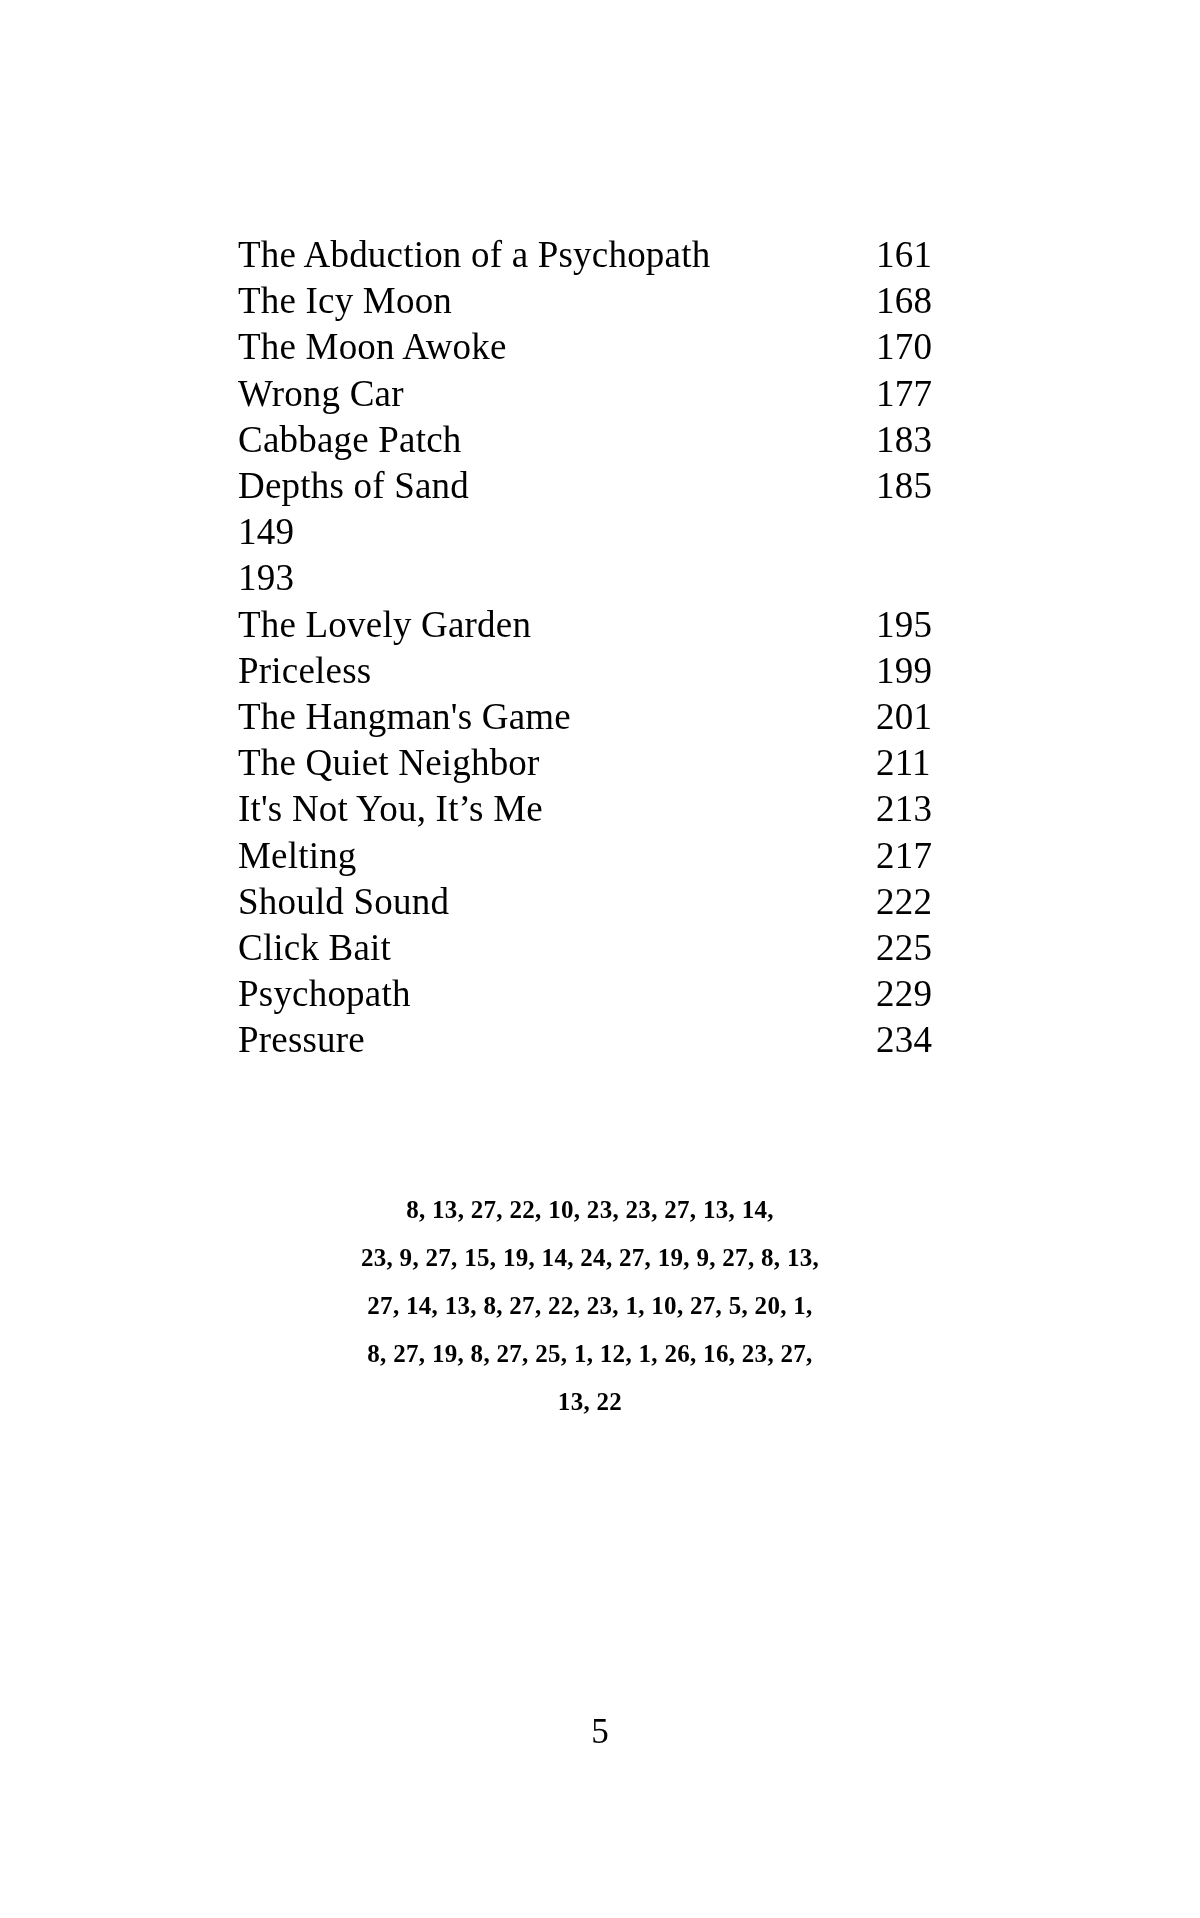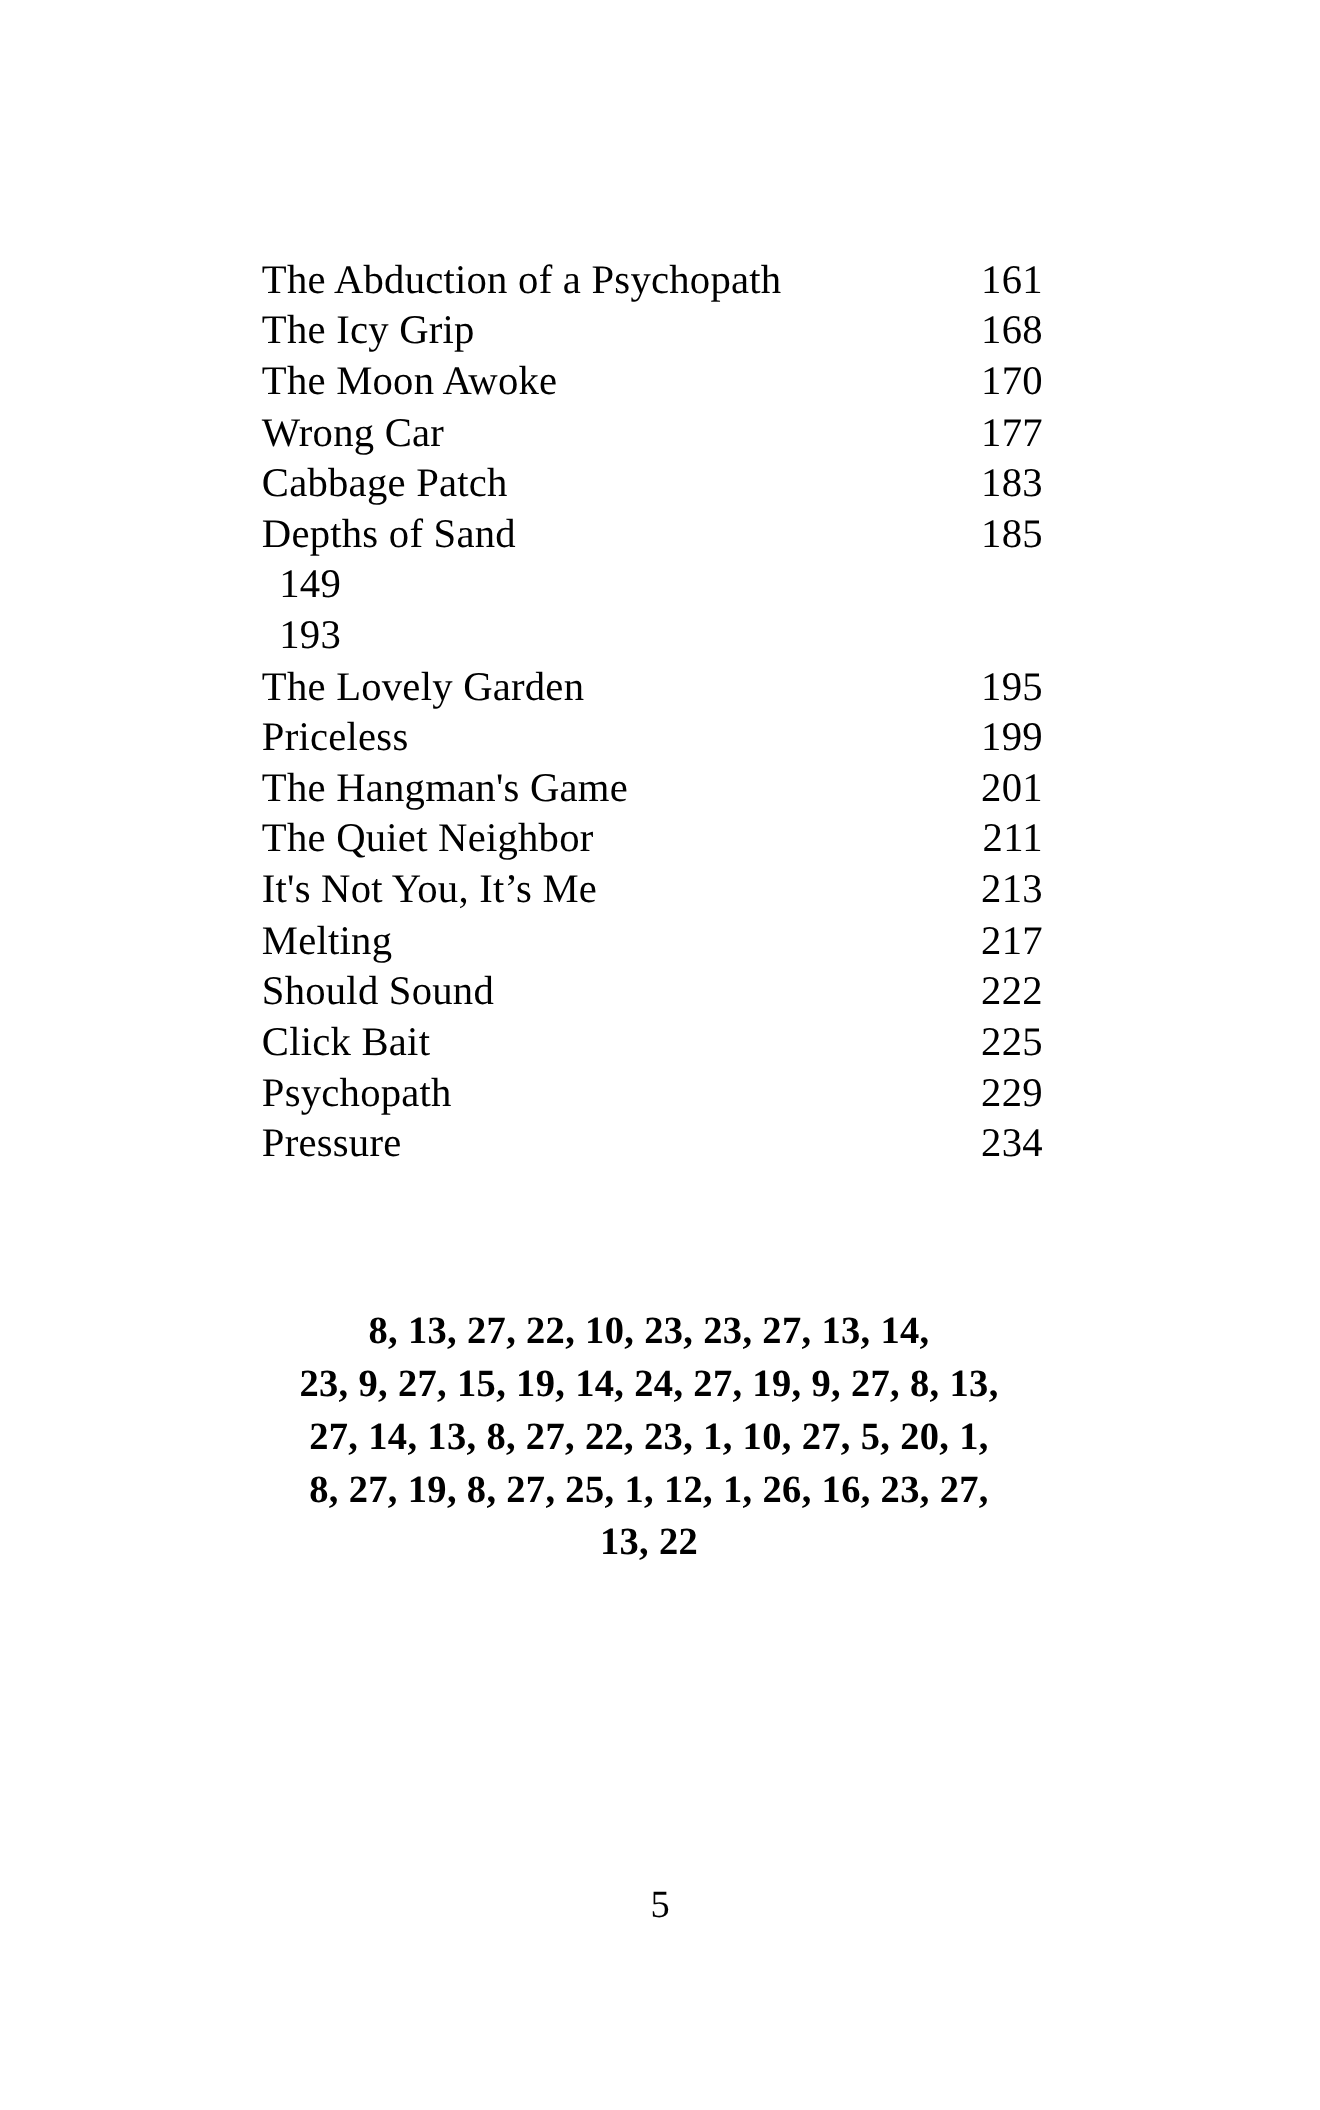--- a/index.html
+++ b/index.html
@@ -50,7 +50,6 @@
   .toc-page {
     flex: 0 0 auto;
     width: 72px;
-    text-align: right;
     font-size: 37px;
   }
 

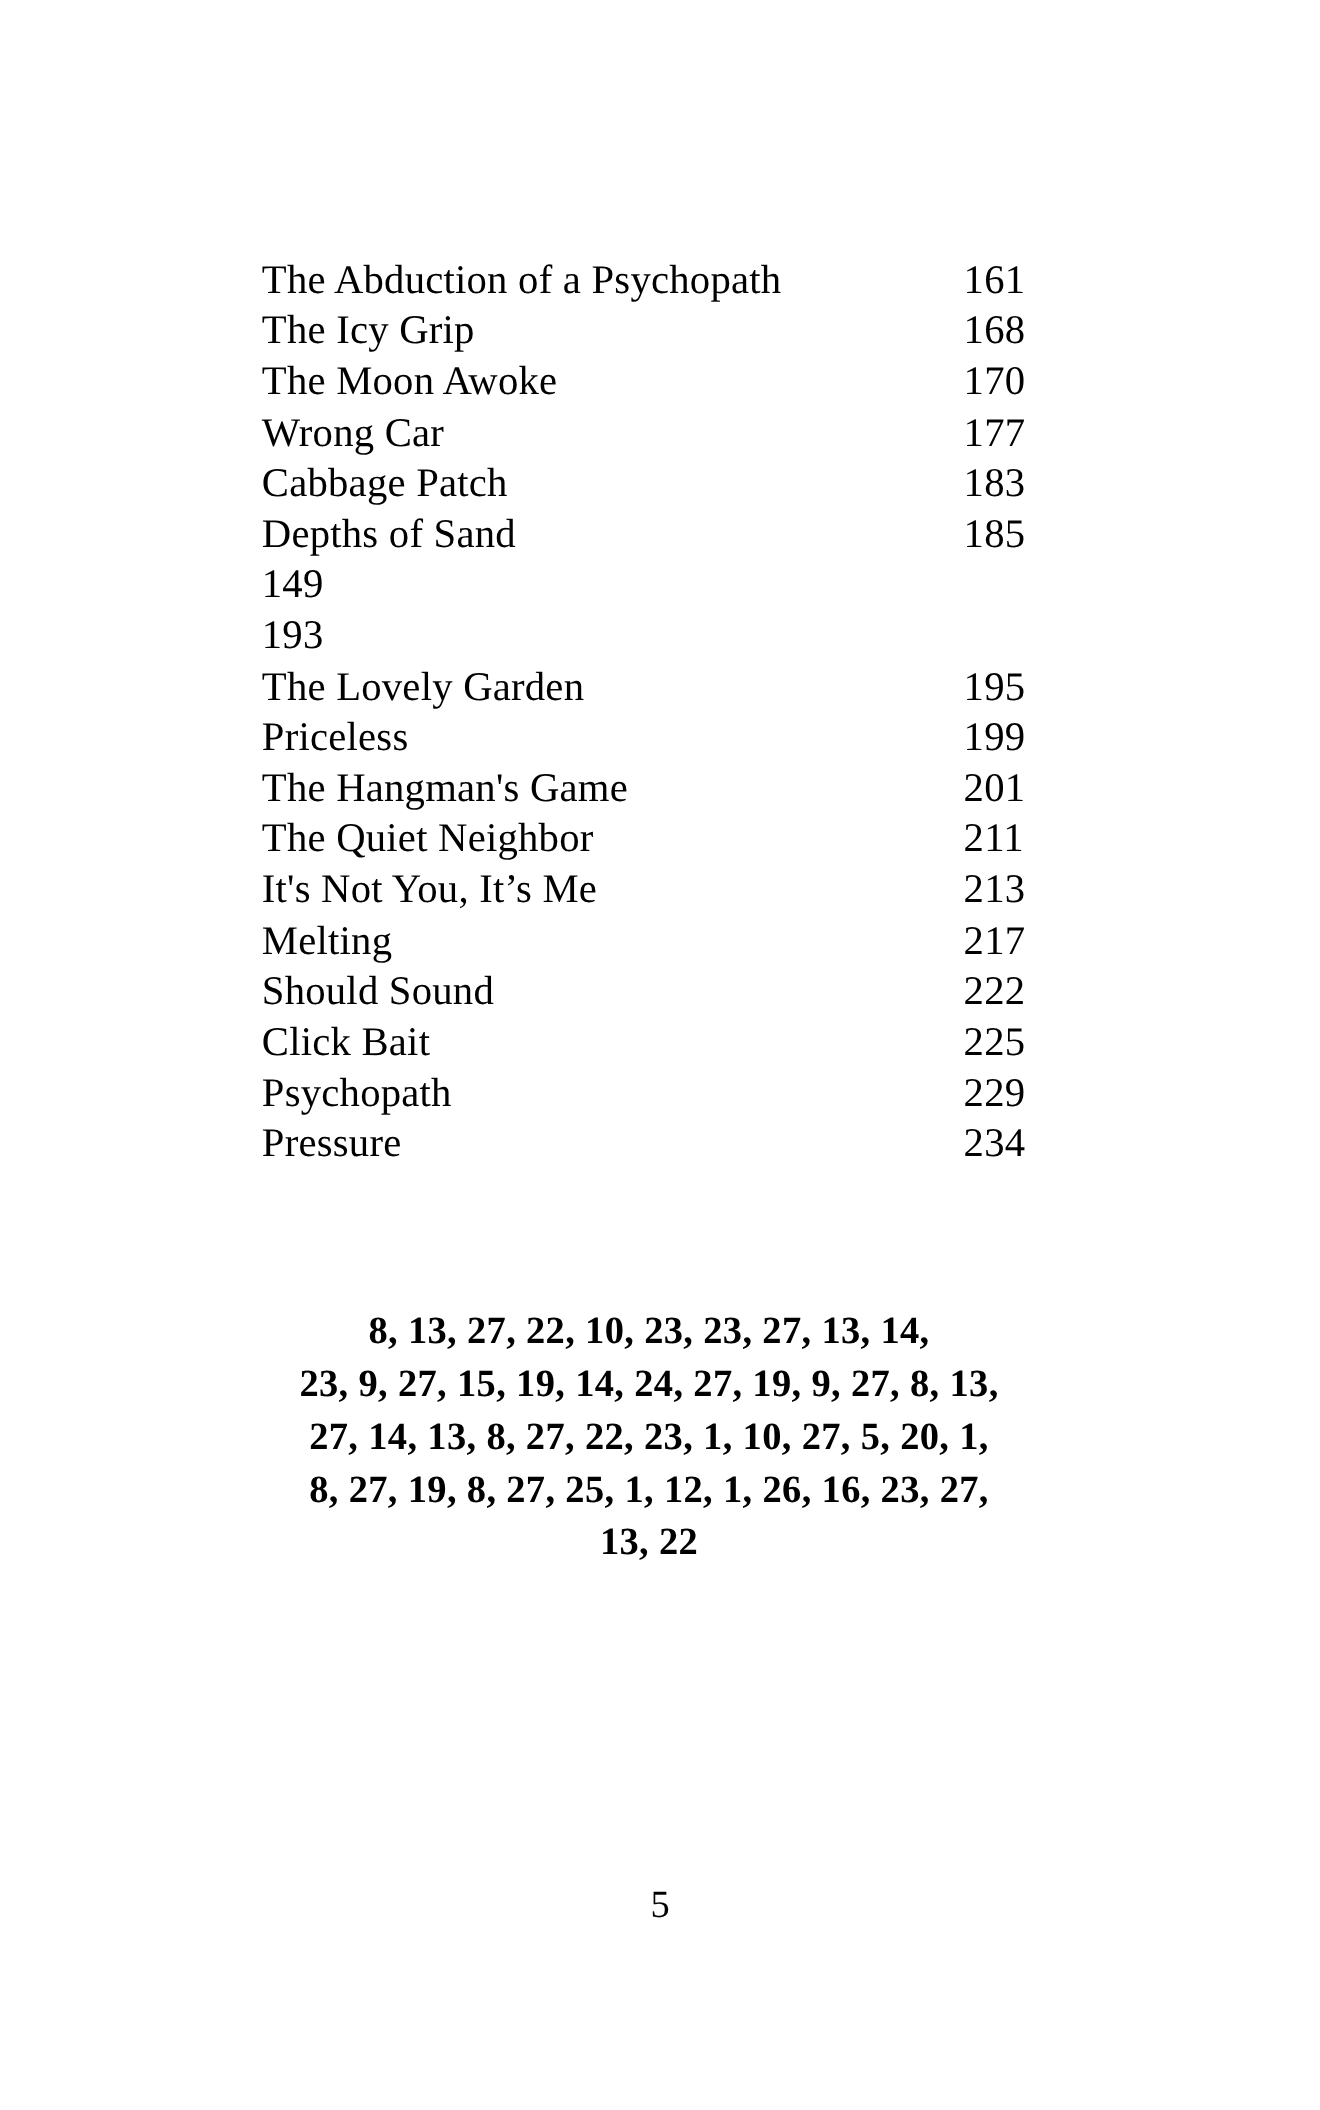--- a/index.html
+++ b/index.html
@@ -89,7 +89,7 @@
     </div>
 
     <div class="toc-row">
-      <span class="toc-title">The Icy Grip</span>
+      <span class="toc-title">The Icy Moon</span>
       <span class="toc-page">168</span>
     </div>
 

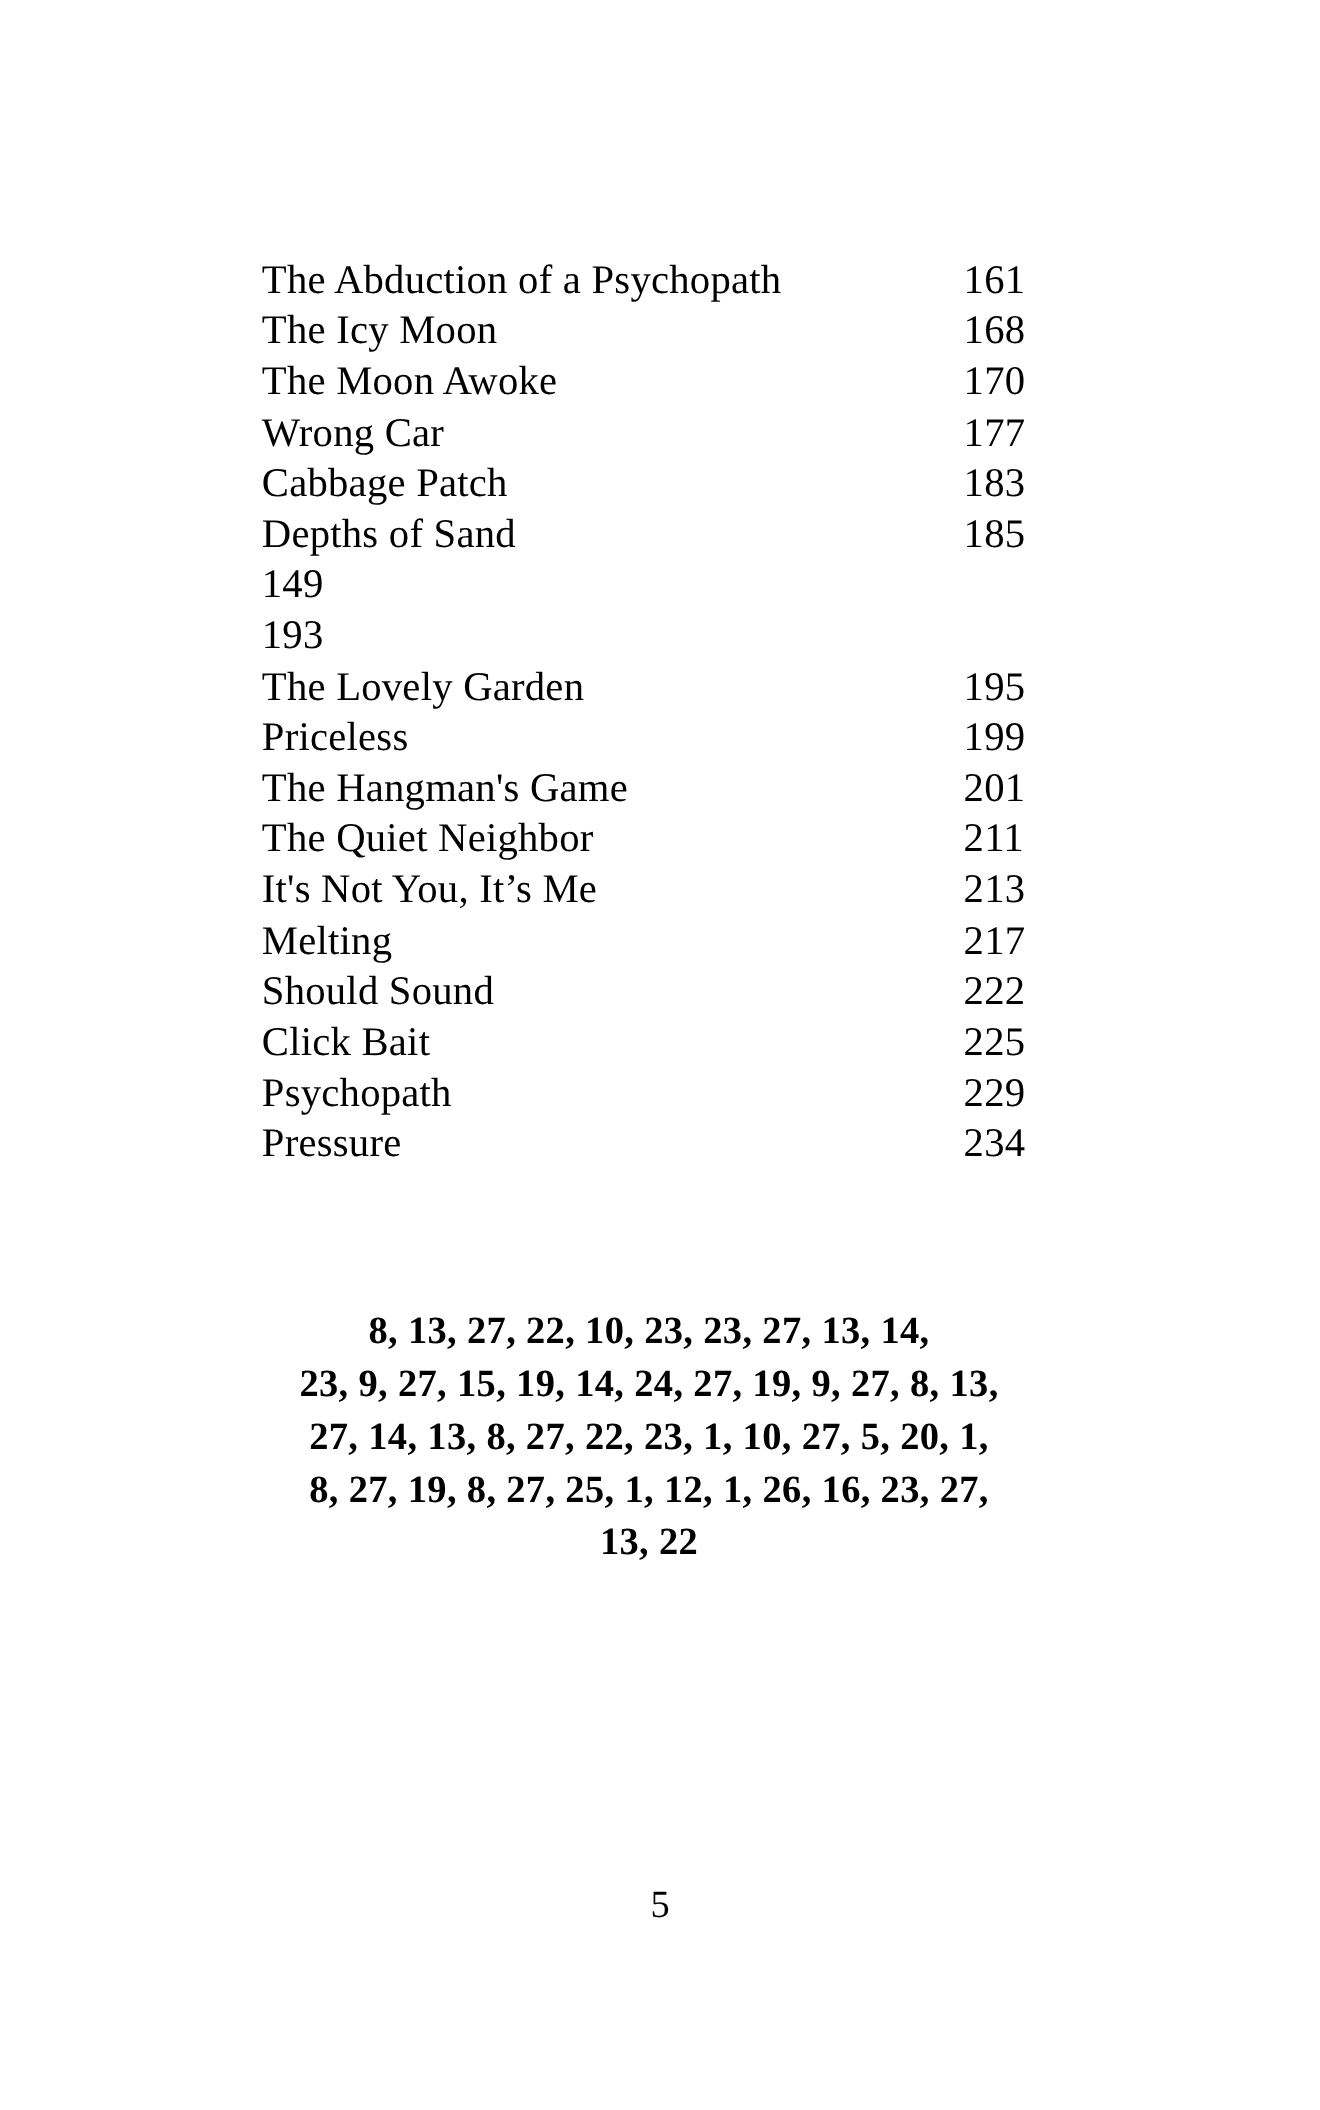--- a/index.html
+++ b/index.html
@@ -61,7 +61,7 @@
     width: 716px;
     text-align: center;
     font-weight: bold;
-    font-size: 35px;
+    font-size: 25px;
     line-height: 48px;
     letter-spacing: 0.3px;
   }

